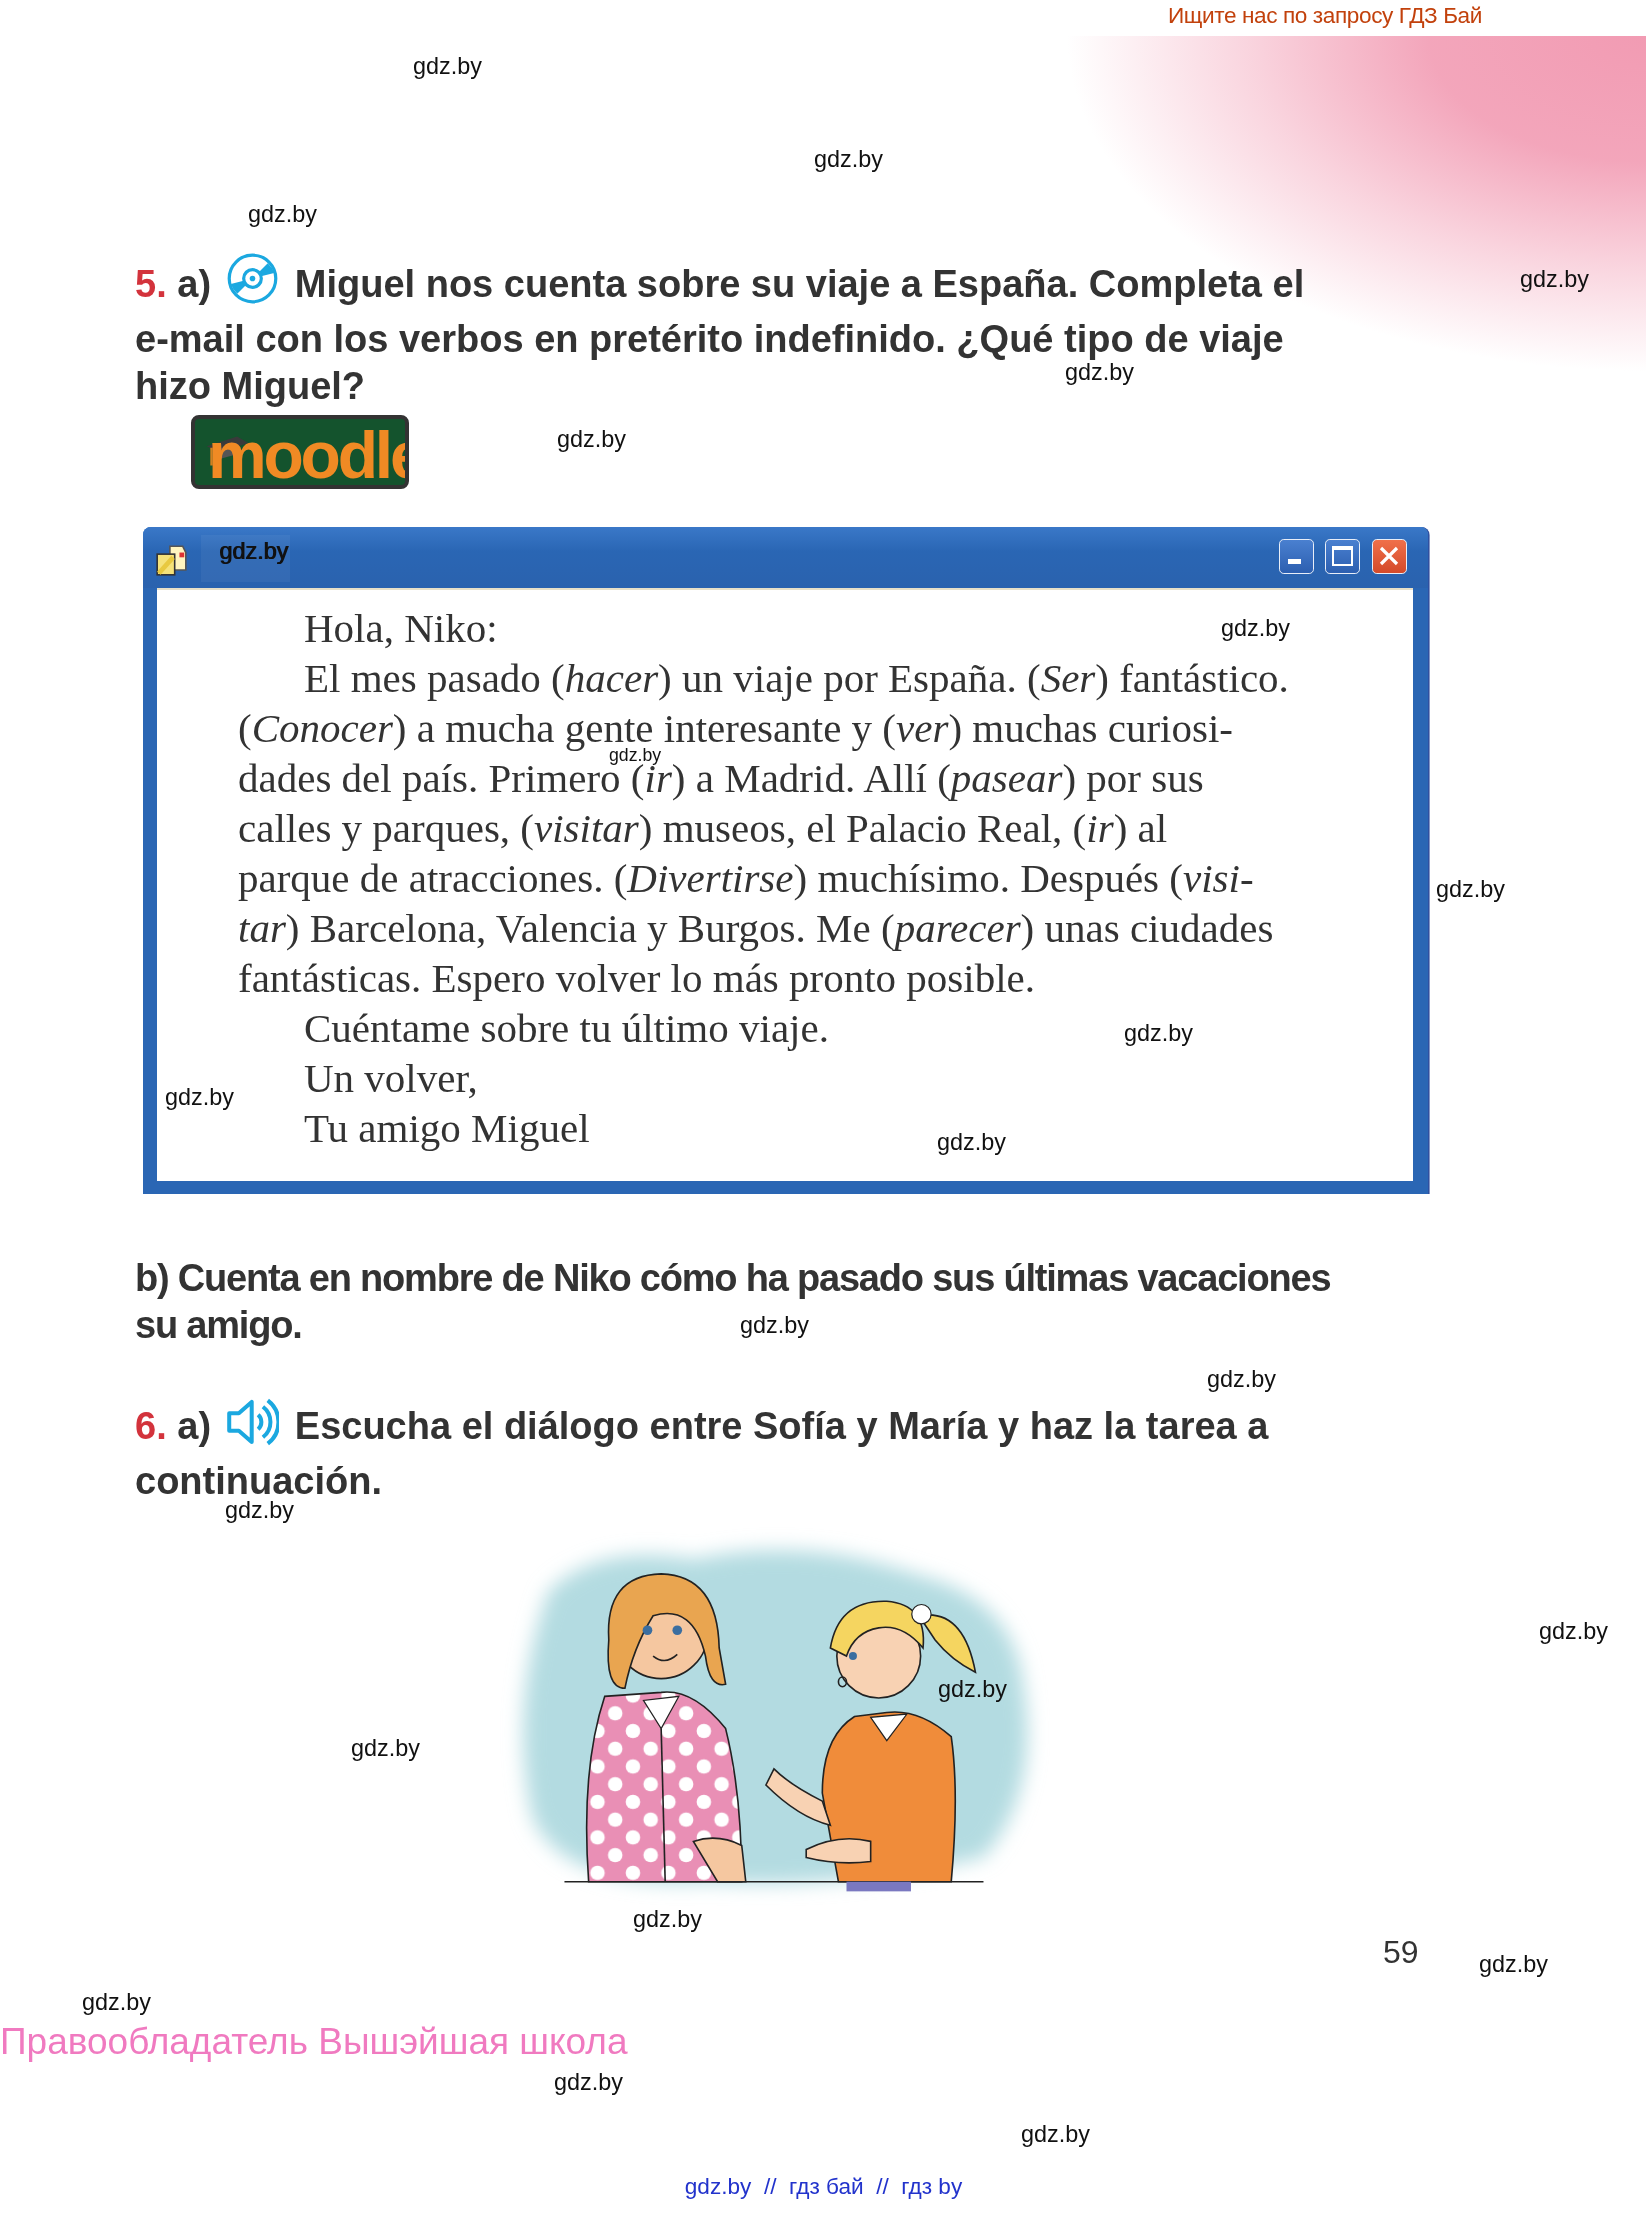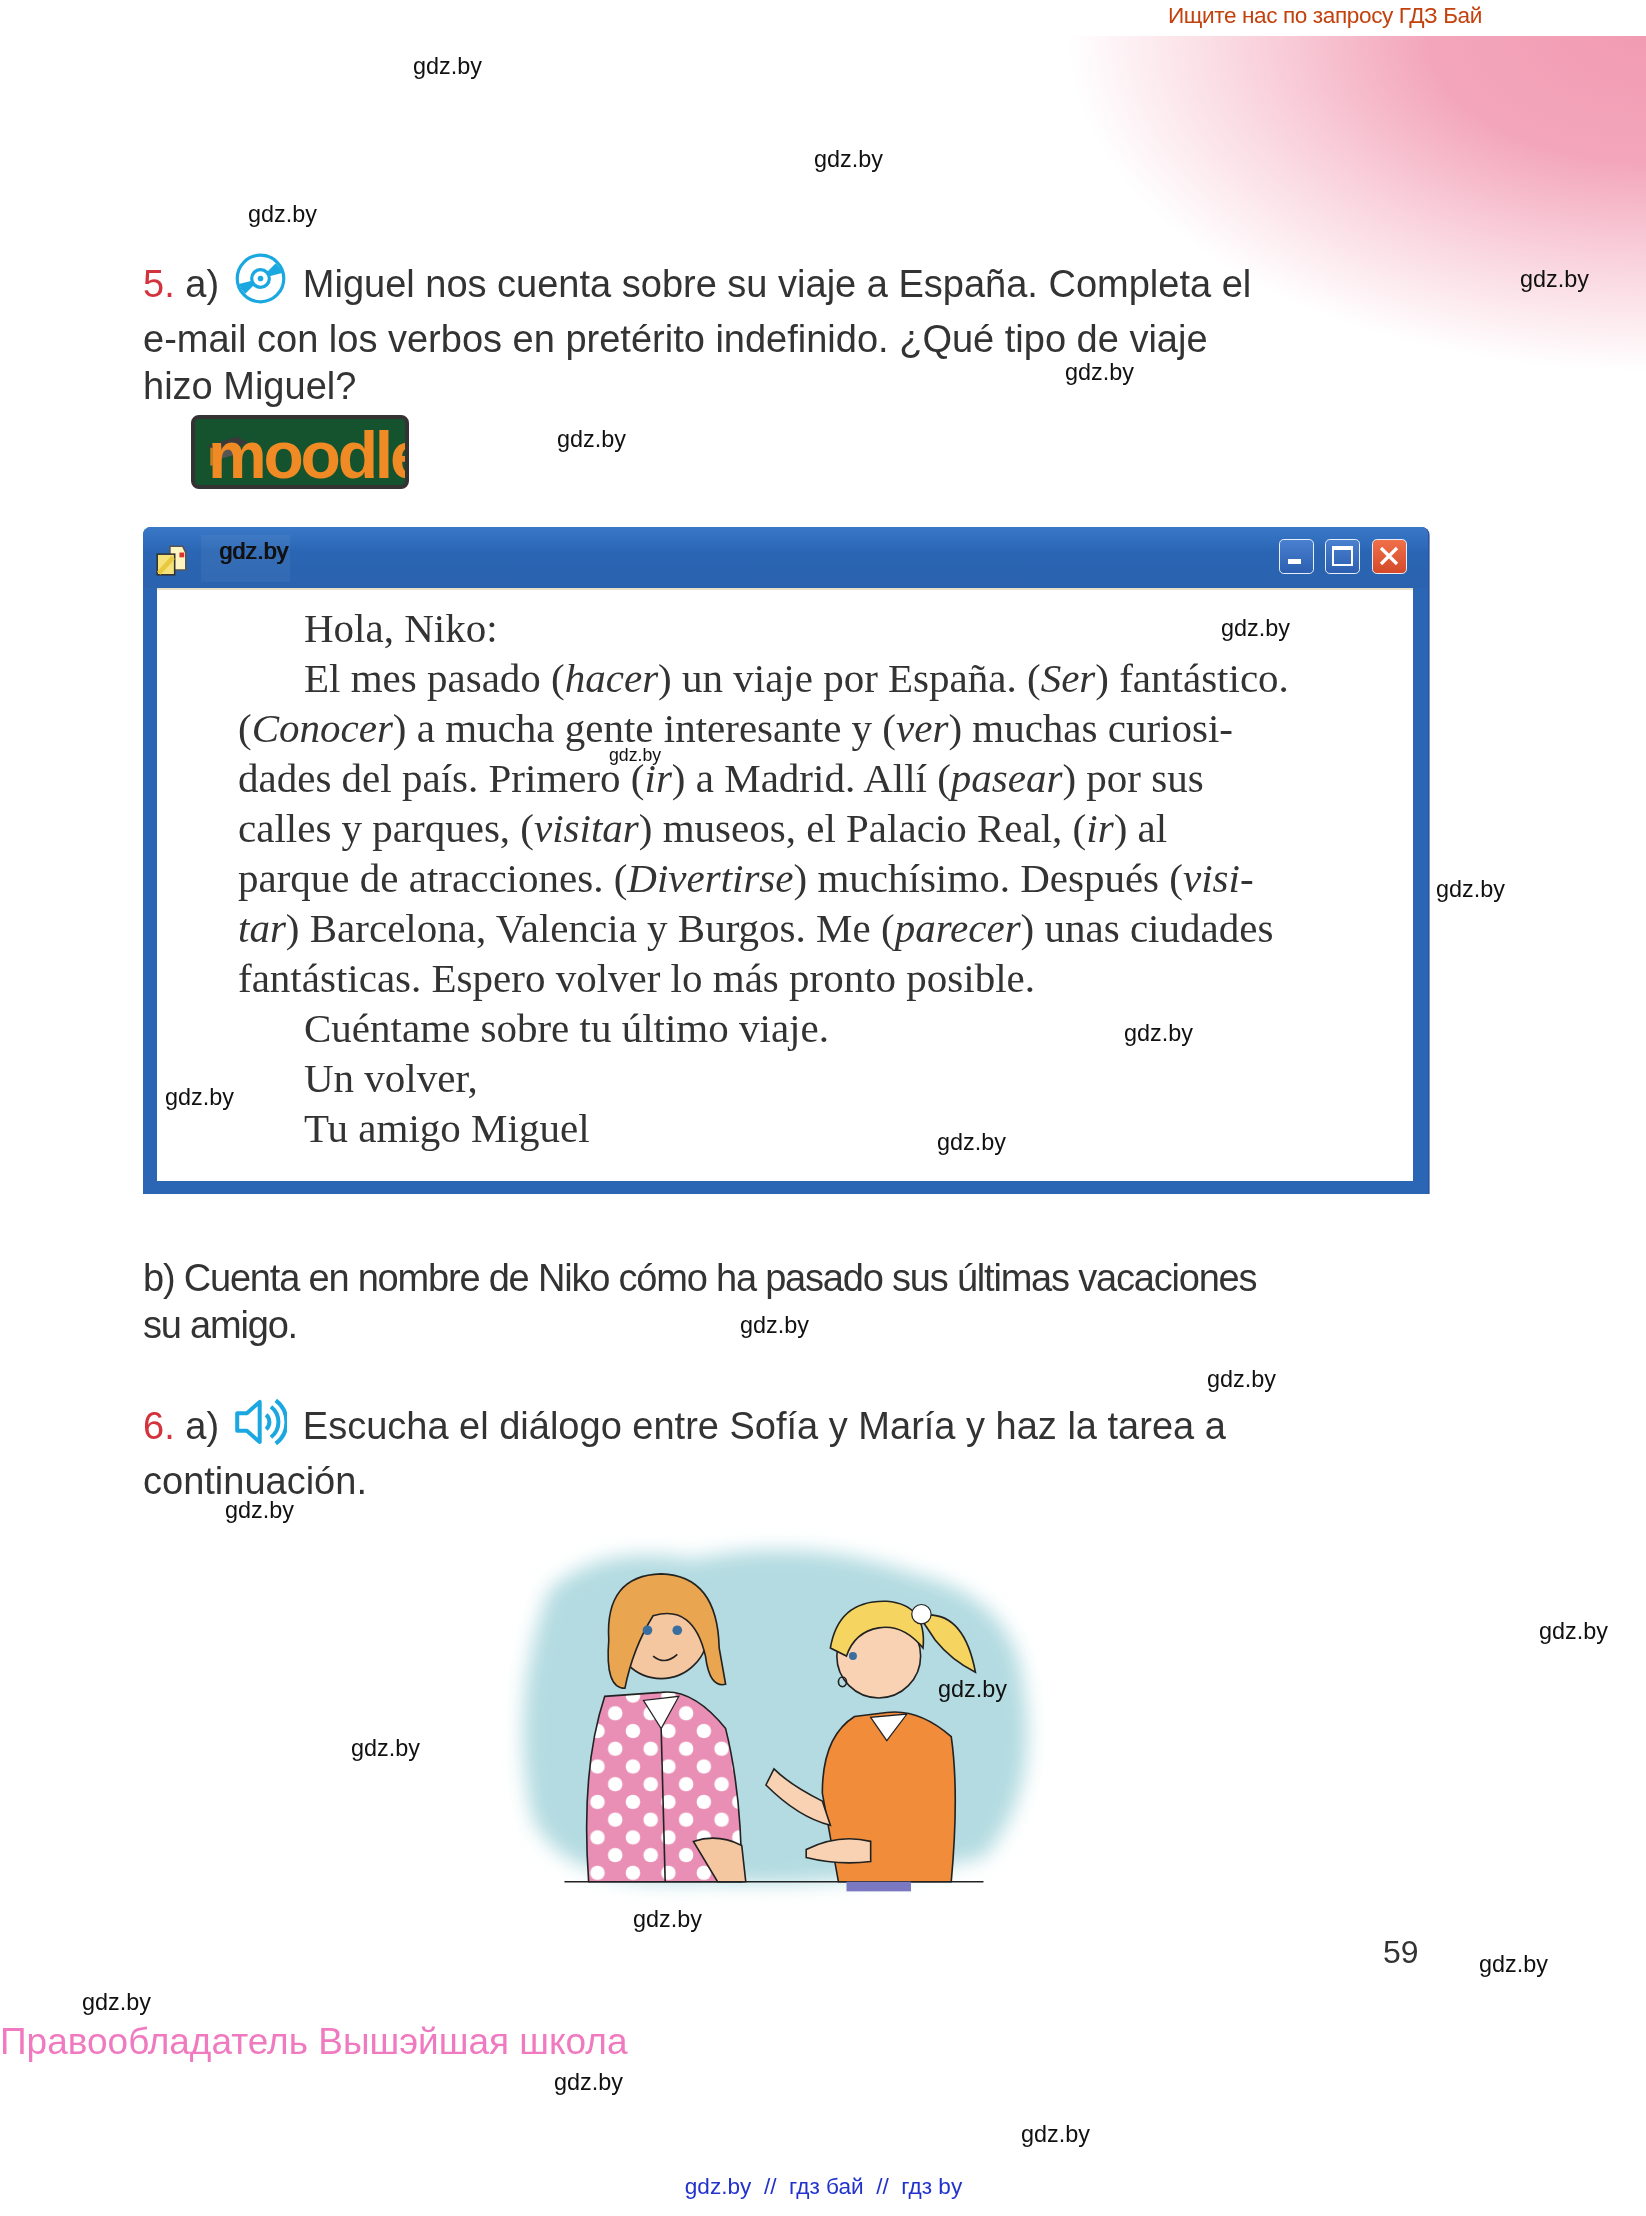--- a/index.html
+++ b/index.html
@@ -24,8 +24,8 @@
   }
   .wm.small { font-size:17.7px; }
   .heading {
-    position:absolute; left:143px; width:1284px;
-    font-weight:normal; color:#333; font-size:38px; line-height:47px;
+    position:absolute; left:135px; width:1284px;
+    font-weight:bold; color:#333; font-size:38px; line-height:47px;
     text-align:justify; text-align-last:left;
   }
   .num-red { color:#d3333c; }

